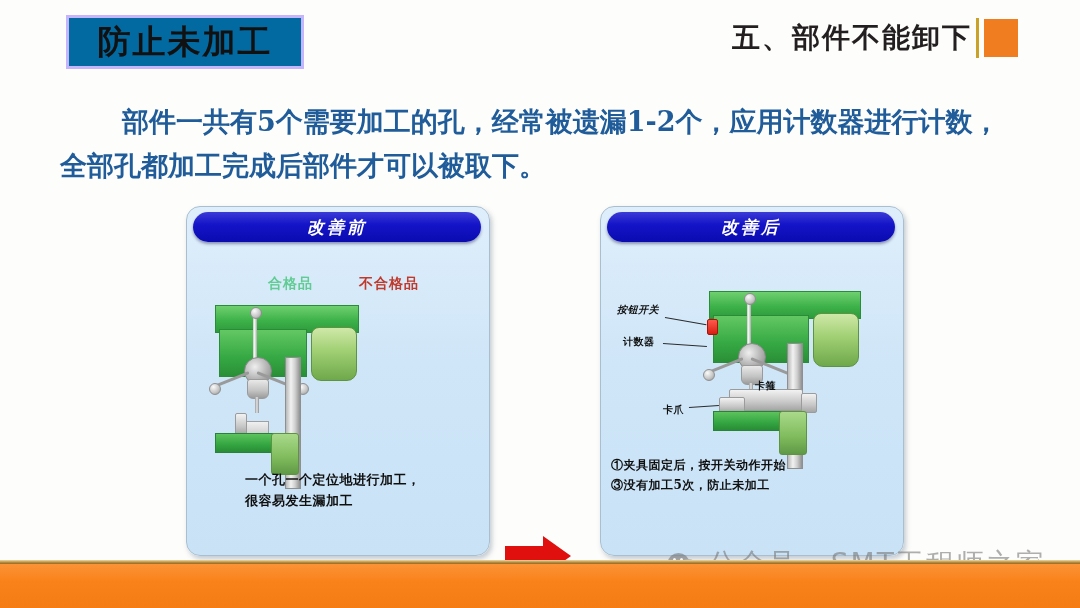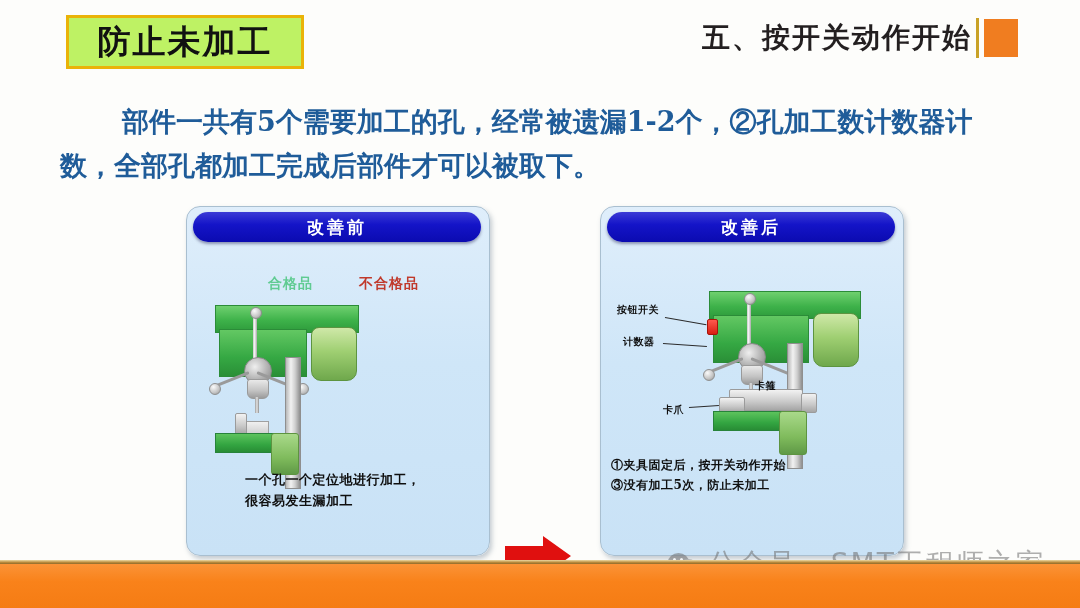--- a/index.html
+++ b/index.html
@@ -23,8 +23,8 @@
     position: absolute;
     left: 66px; top: 15px;
     width: 238px; height: 54px;
-    border: 3px solid #eab308;
-    background: #bef264;
+    border: 3px solid #c4b5fd;
+    background: #0369a1;
     box-sizing: border-box;
     display: flex; align-items: center; justify-content: center;
   }

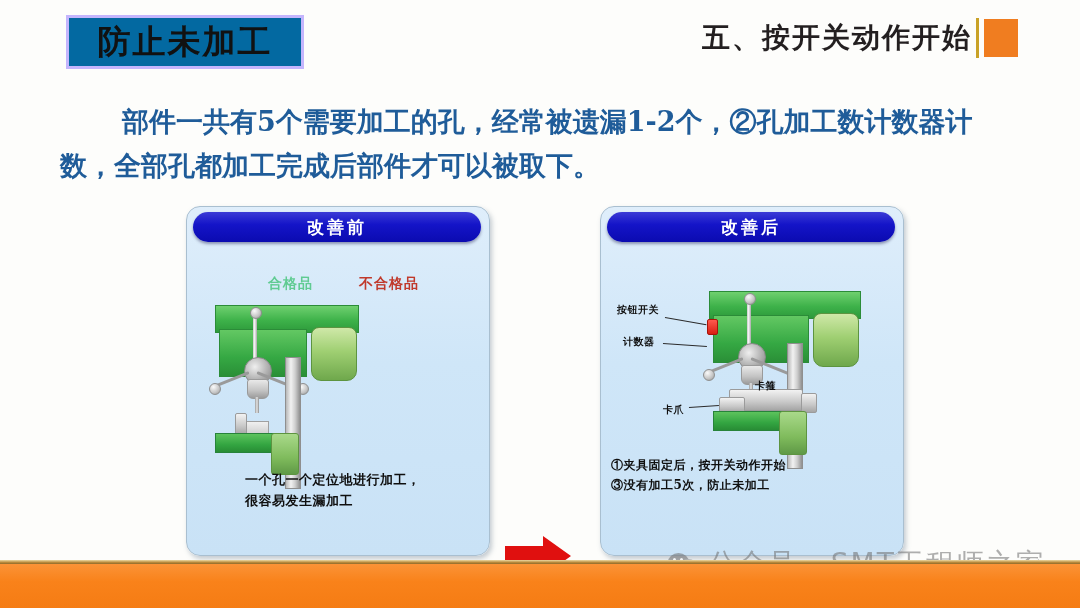--- a/index.html
+++ b/index.html
@@ -326,7 +326,7 @@
   </div>
 
   <div id="section-label">
-    <span class="sec-text">五、按开关动作开始</span>
+    <span class="sec-text">五、部件不能卸下</span>
     <span id="section-rule"></span>
     <span id="section-square"></span>
   </div>

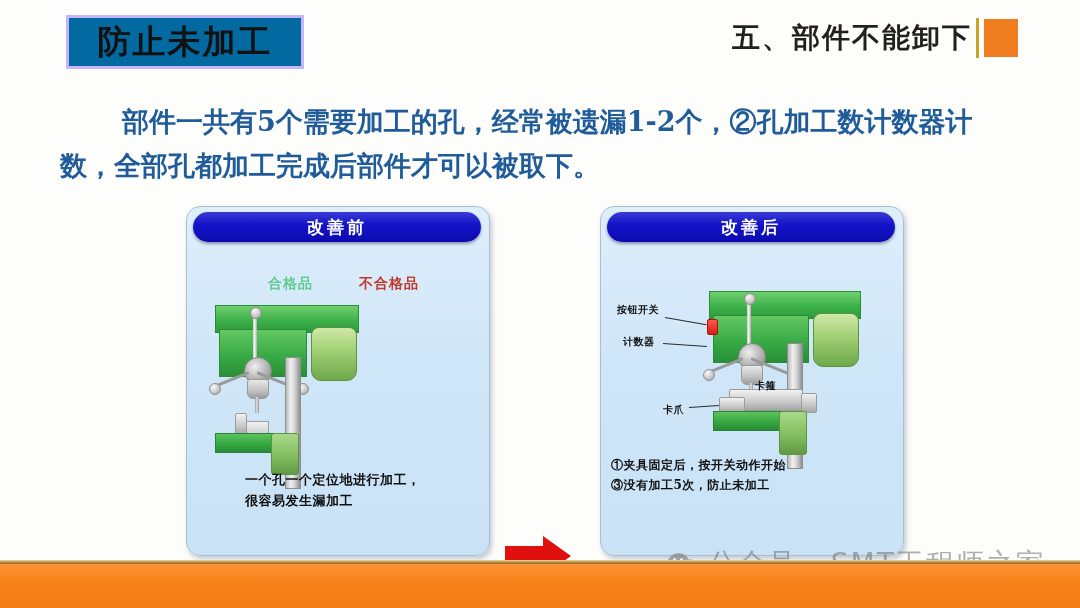--- a/index.html
+++ b/index.html
@@ -333,7 +333,7 @@
 
 </div>
 
-<div id="body-paragraph">部件一共有5个需要加工的孔，经常被遗漏1-2个，②孔加工数计数器计数，全部孔都加工完成后部件才可以被取下。</div>
+<div id="body-paragraph">部件一共有5个需要加工的孔，经常被遗漏1-2个，应用计数器进行计数，全部孔都加工完成后部件才可以被取下。</div>
 
 <div id="diagram-area">
 

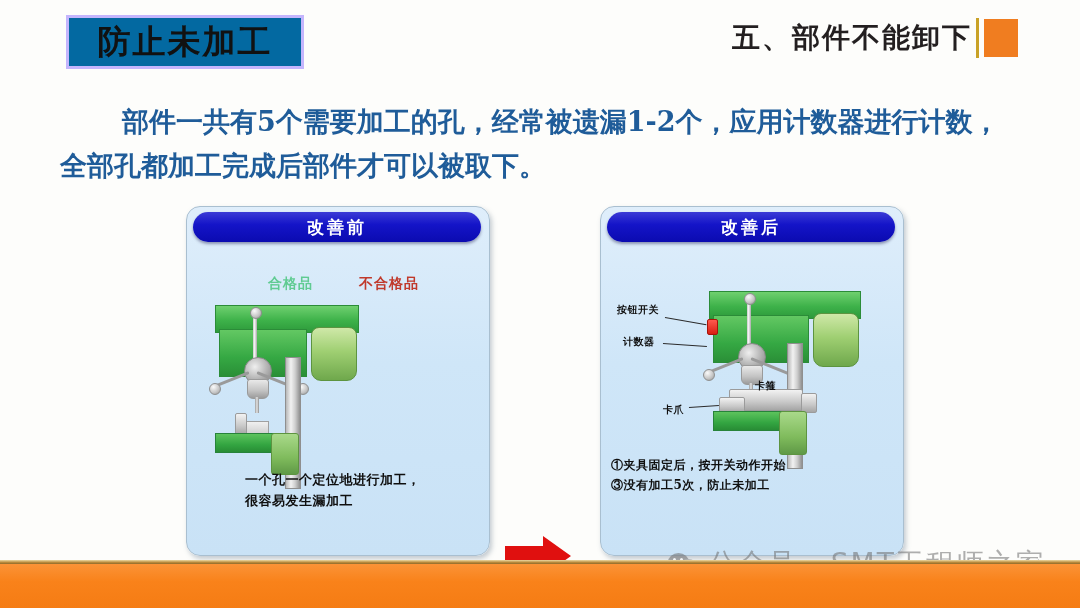--- a/index.html
+++ b/index.html
@@ -101,7 +101,7 @@
     border-radius: 15px;
     background: linear-gradient(180deg,#3b3bd6 0%, #1414c8 42%, #0b0bb0 100%);
     box-shadow: 0 2px 3px rgba(40,40,90,0.45);
-    display: flex; align-items: center; justify-content: center;
+    display: flex; align-items: center; justify-content: center; font-style: italic;
   }
   .panel-header .ph-text {
     font-family: "DejaVu Serif", "Liberation Serif", serif;

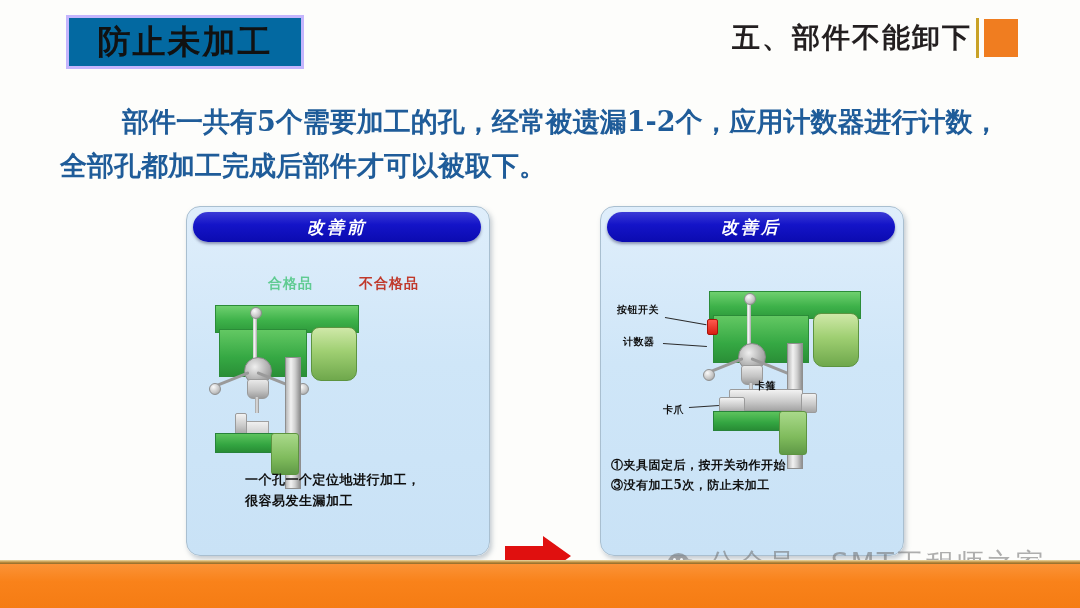--- a/index.html
+++ b/index.html
@@ -401,7 +401,7 @@
       <span class="d-table" style="left:112px; top:204px; width:84px; height:18px;"></span>
       <span class="d-base" style="left:178px; top:204px; width:26px; height:42px;"></span>
 
-      <span class="callout" style="left:16px; top:96px;">按钮开关</span>
+      <span class="callout" style="left:16px; top:96px;font-style:italic;">按钮开关</span>
       <span class="leader" style="left:64px; top:110px; width:42px; transform:rotate(10deg);"></span>
 
       <span class="callout" style="left:22px; top:128px;">计数器</span>

